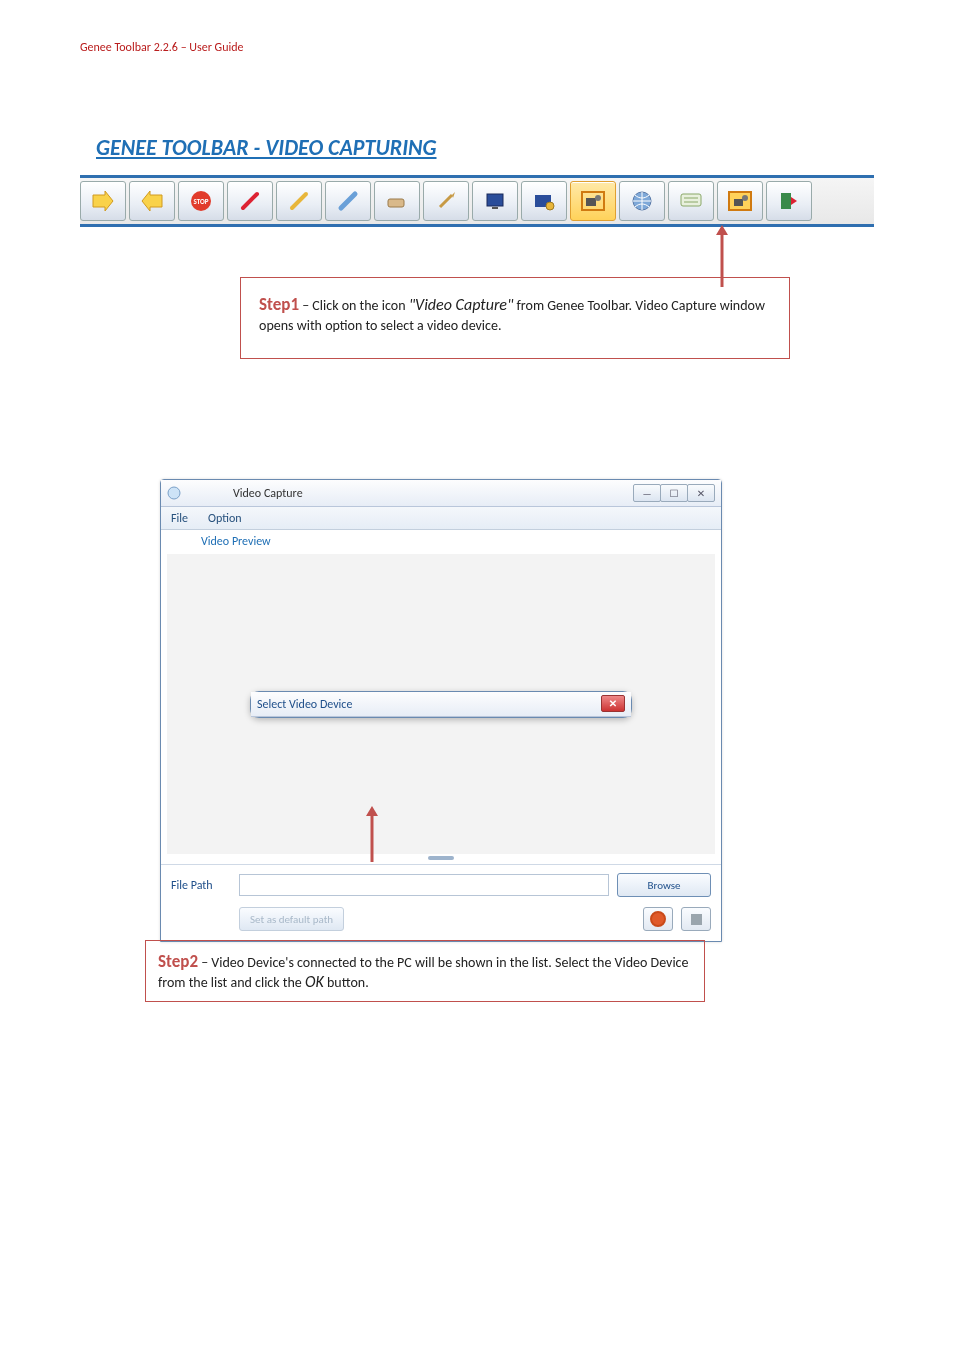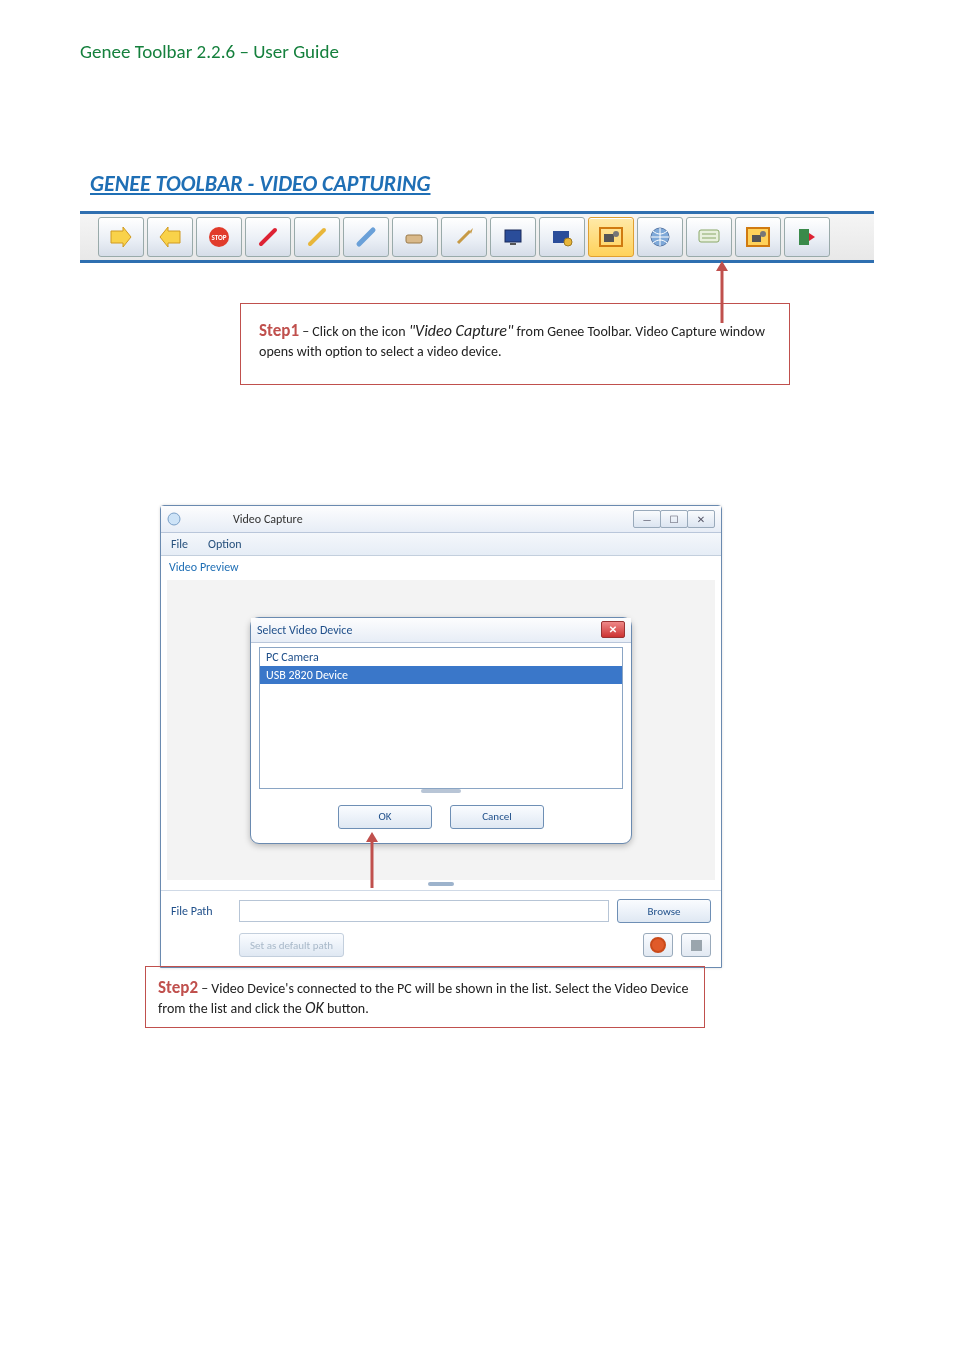--- a/index.html
+++ b/index.html
@@ -14,9 +14,9 @@
     box-sizing: border-box;
   }
   .doc-header {
-    font-size: 19px;
-    color: #15803d;
-    margin-bottom: 107px;
+    font-size: 12px;
+    color: #b91c1c;
+    margin-bottom: 80px;
   }
   .section-title {
     color: #1F6FB5;

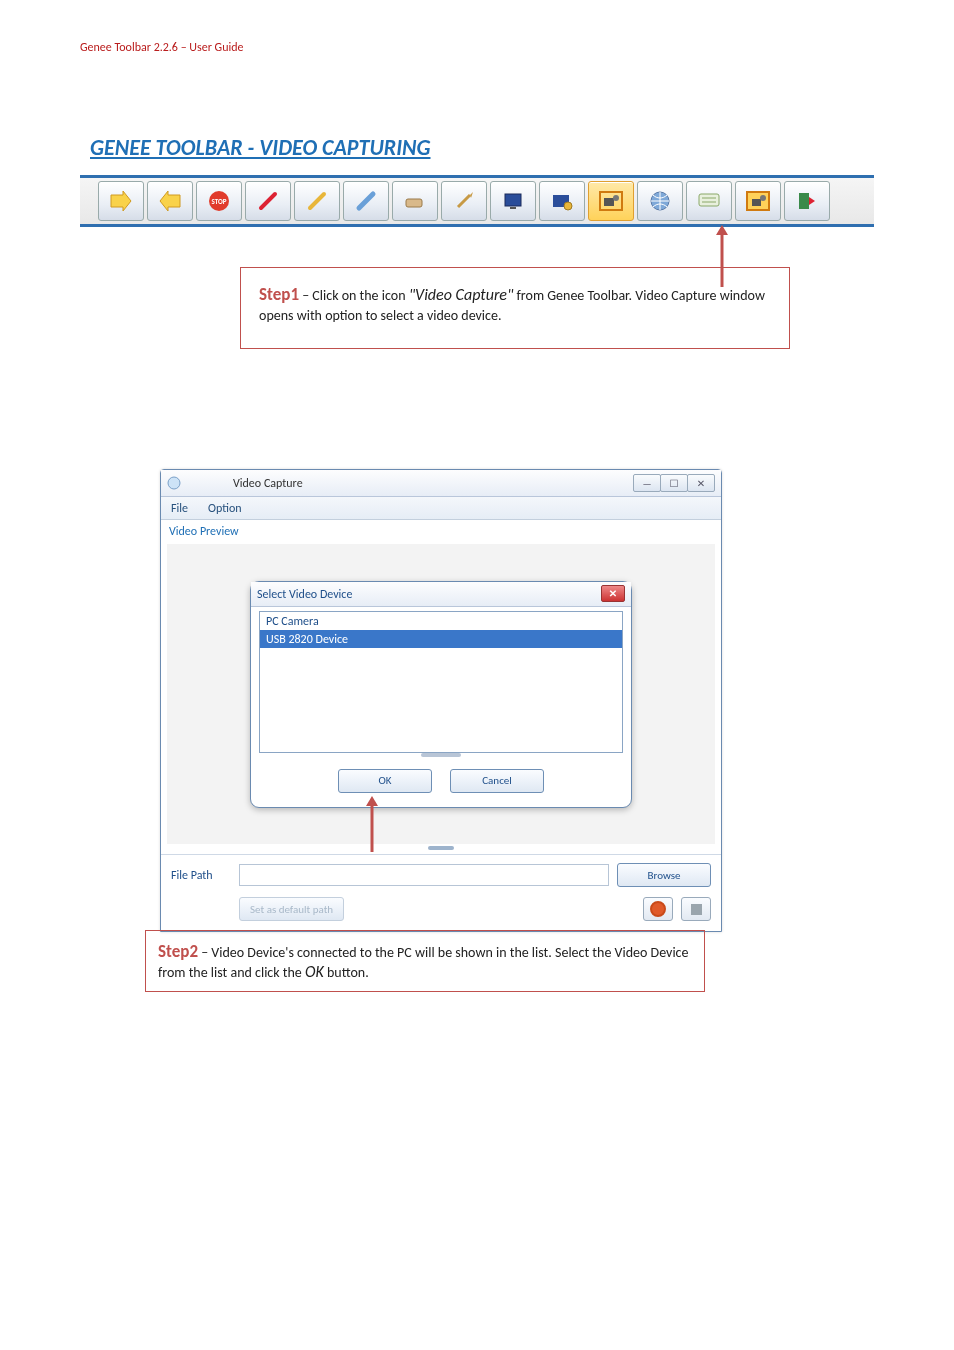--- a/index.html
+++ b/index.html
@@ -24,7 +24,7 @@
     font-weight: bold;
     text-decoration: underline;
     font-size: 22px;
-    margin: 0 0 14px 10px;
+    margin: 0 0 14px 16px;
     font-family: Calibri, Arial, sans-serif;
   }
   

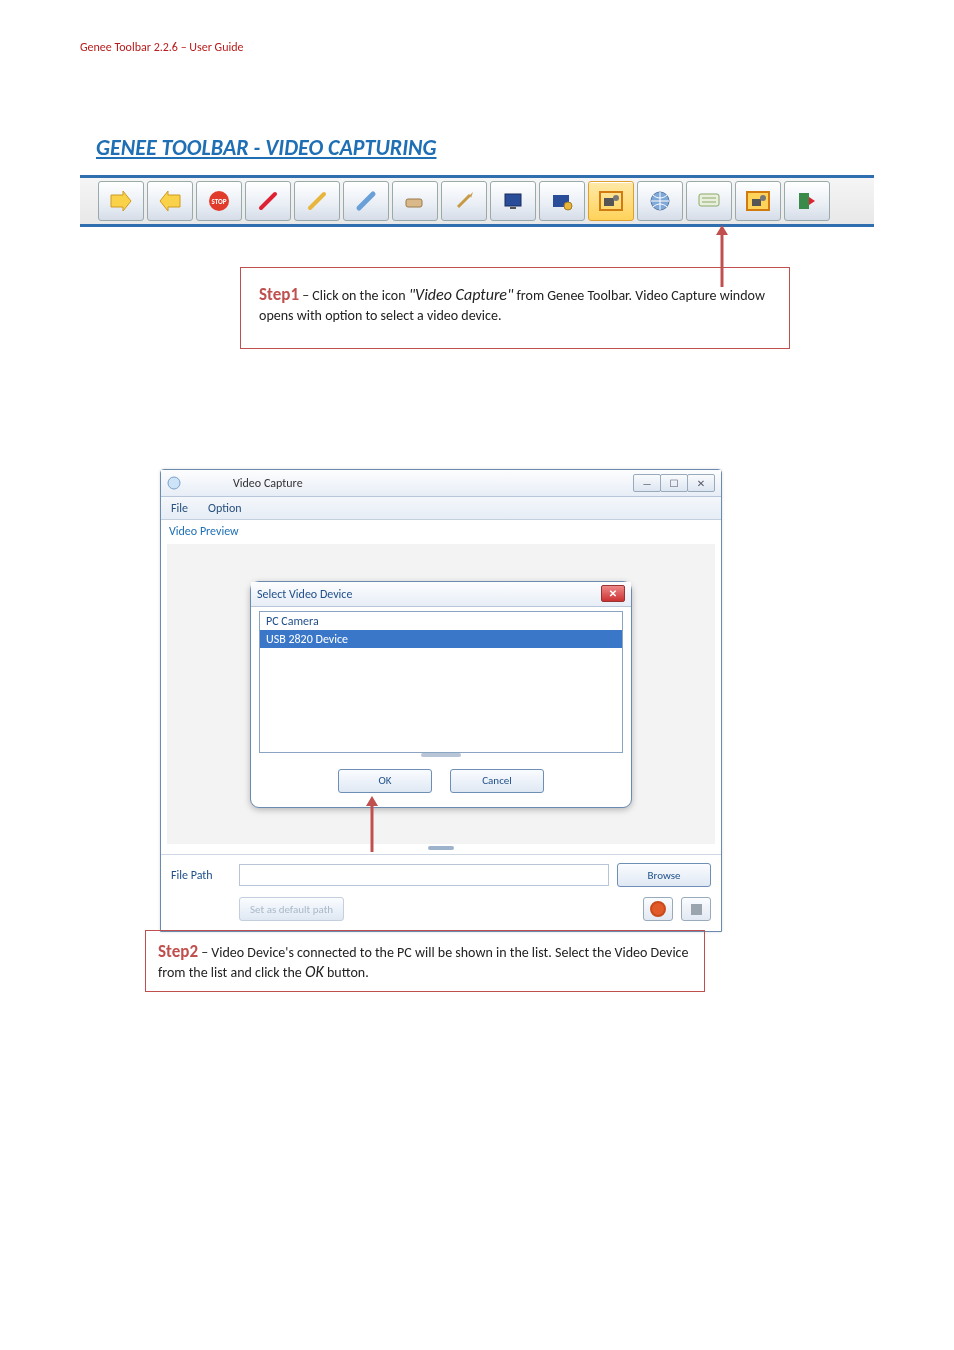--- a/index.html
+++ b/index.html
@@ -31,7 +31,7 @@
   .toolbar-wrap {
     border-top: 3px solid #2F6FB0;
     border-bottom: 3px solid #2F6FB0;
-    padding: 3px 18px;
+    padding: 3px 0;
     display: flex;
     gap: 3px;
     background: linear-gradient(#f5f5f5,#e8e8e8);

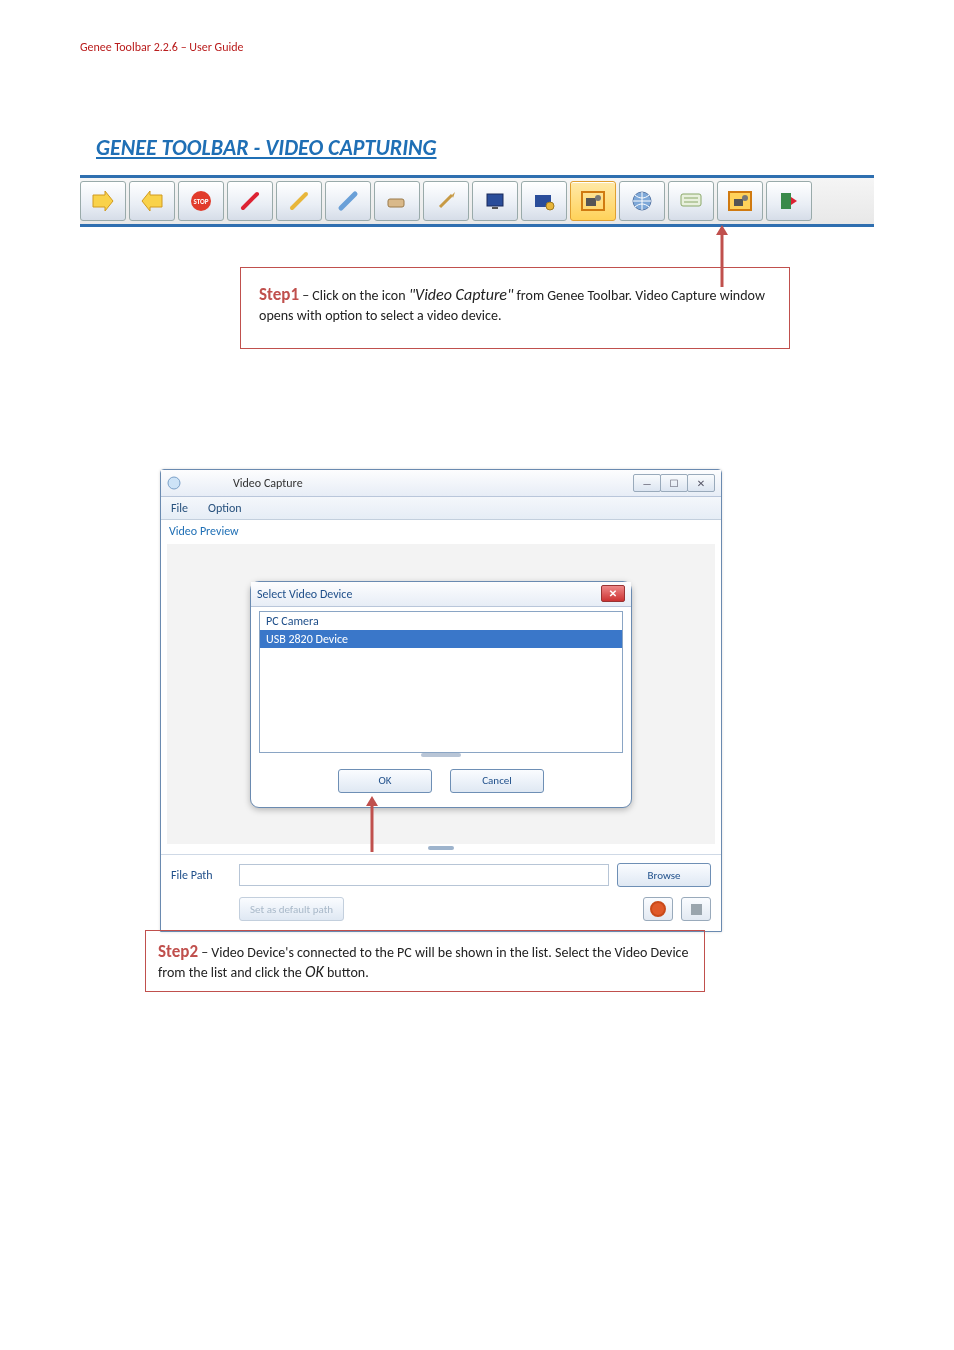--- a/index.html
+++ b/index.html
@@ -63,6 +63,7 @@
   }
   .callout {
     margin-left: 160px;
+    margin-top: 10px;
     width: 550px;
     border: 1.5px solid #C0504D;
     padding: 16px 18px 24px 18px;

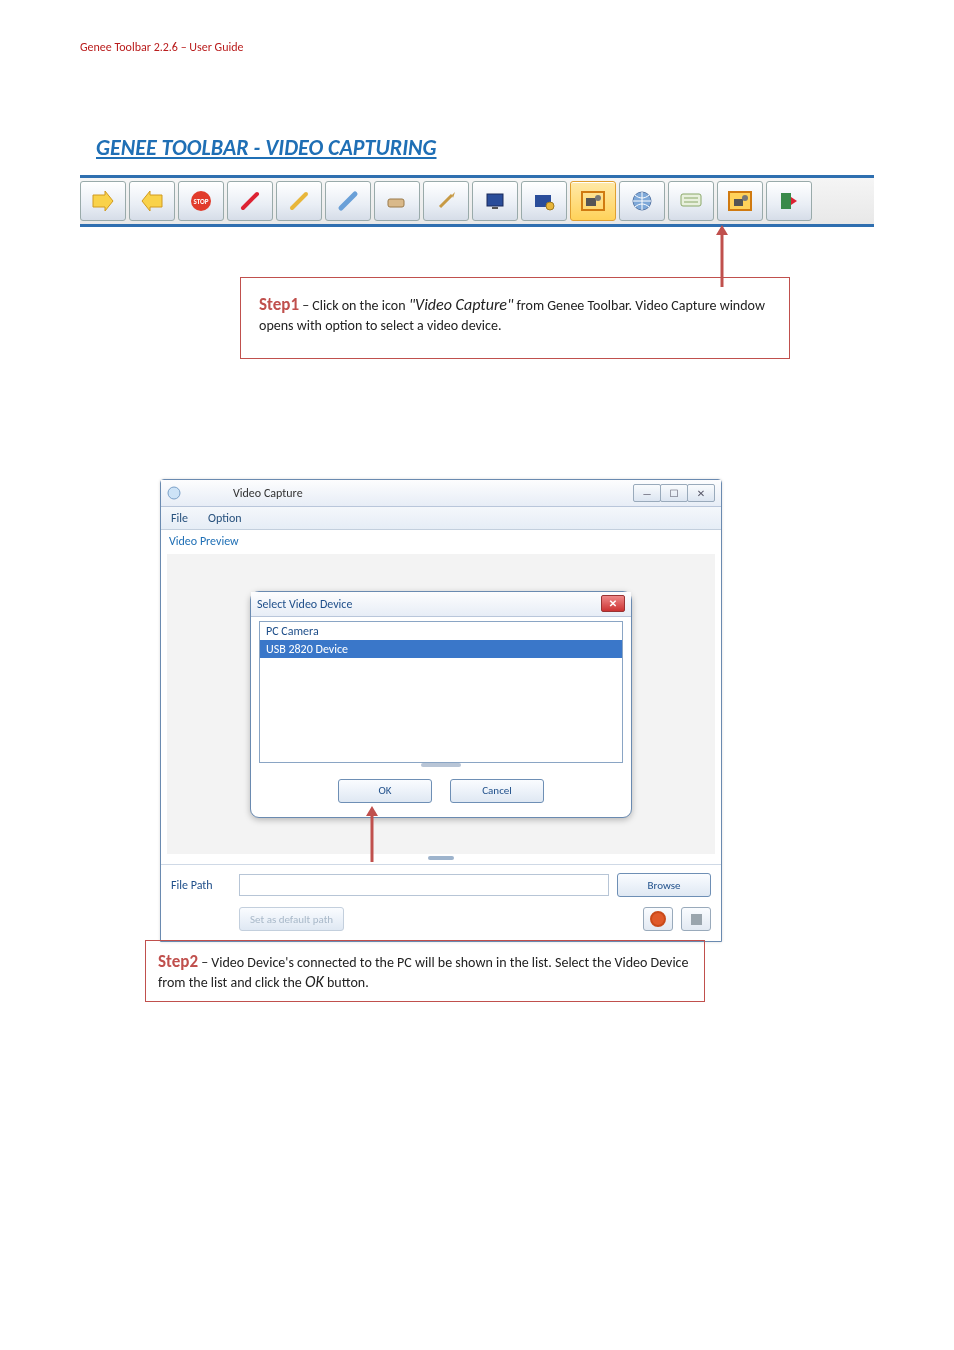--- a/index.html
+++ b/index.html
@@ -123,7 +123,7 @@
     font-size:12px; color:#27517d;
   }
   .menubar span { padding: 0 10px; }
-  .preview-label { font-size:12px; color:#1f6fb5; padding:4px 8px; }
+  .preview-label { font-size:12px; color:#1f6fb5; padding:4px 8px;margin-left:32px; }
   .preview-area {
     height: 300px;
     background: #f3f3f3;

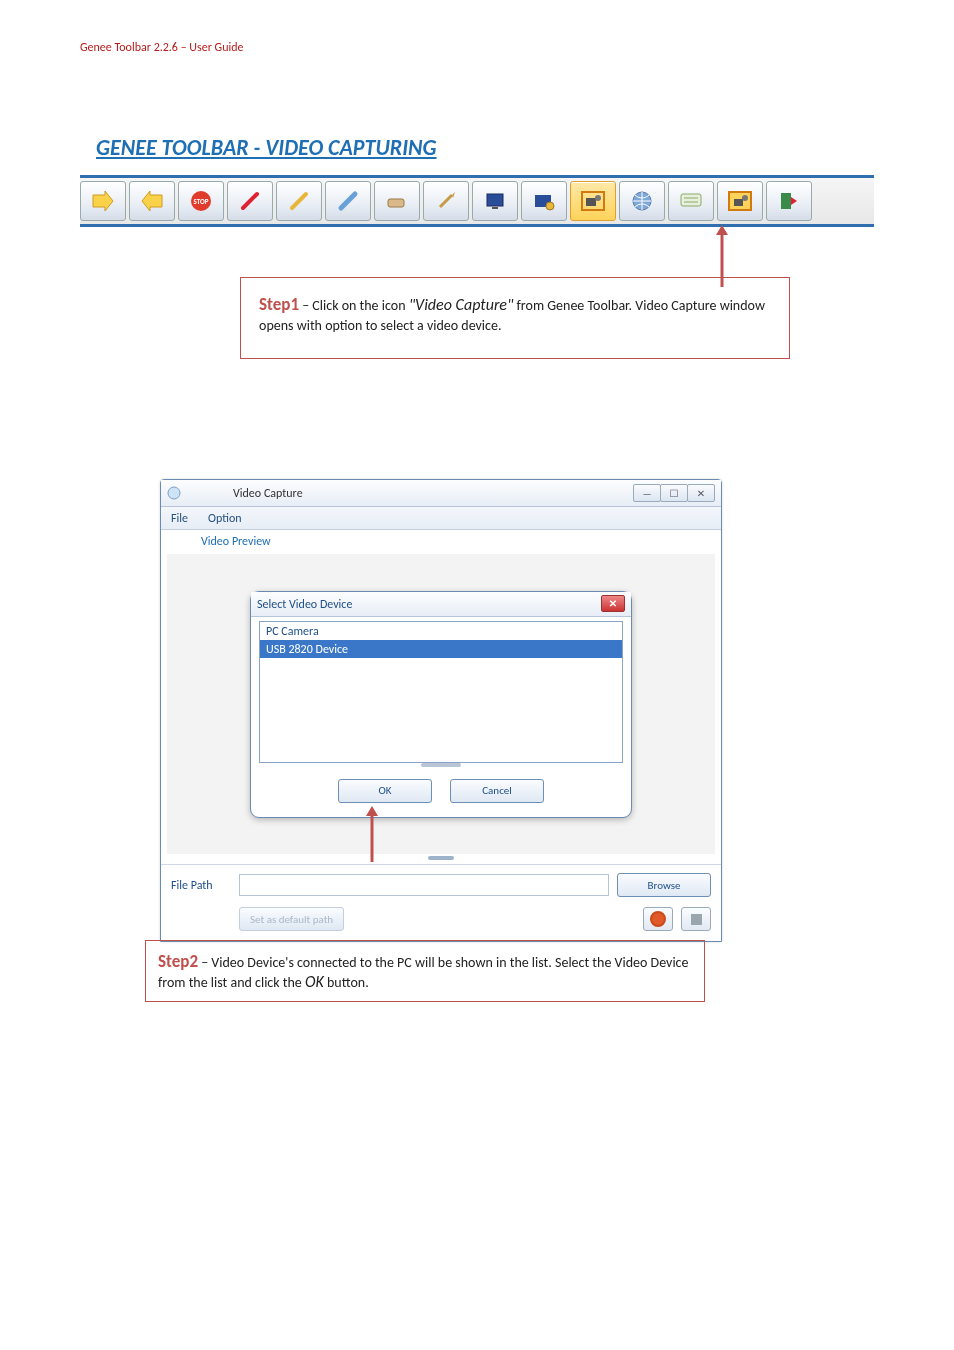--- a/index.html
+++ b/index.html
@@ -334,19 +334,6 @@
           <div class="spacer"></div>
           <div class="dlg-close">✕</div>
         </div>
-        <div class="dlg-body">
-          <div class="listbox">
-            <div class="item">PC Camera</div>
-            <div class="item sel">USB 2820 Device</div>
-          </div>
-          <div class="dlg-gripper">
-              <span></span>
-            </div>
-          <div class="dlg-btns">
-            <div class="btn">OK</div>
-            <div class="btn">Cancel</div>
-          </div>
-        </div>
       </div>
       <svg style="position:absolute;left:197px;bottom:-8px" width="16" height="56">
         <line x1="8" y1="56" x2="8" y2="8" stroke="#C0504D" stroke-width="3"></line>

